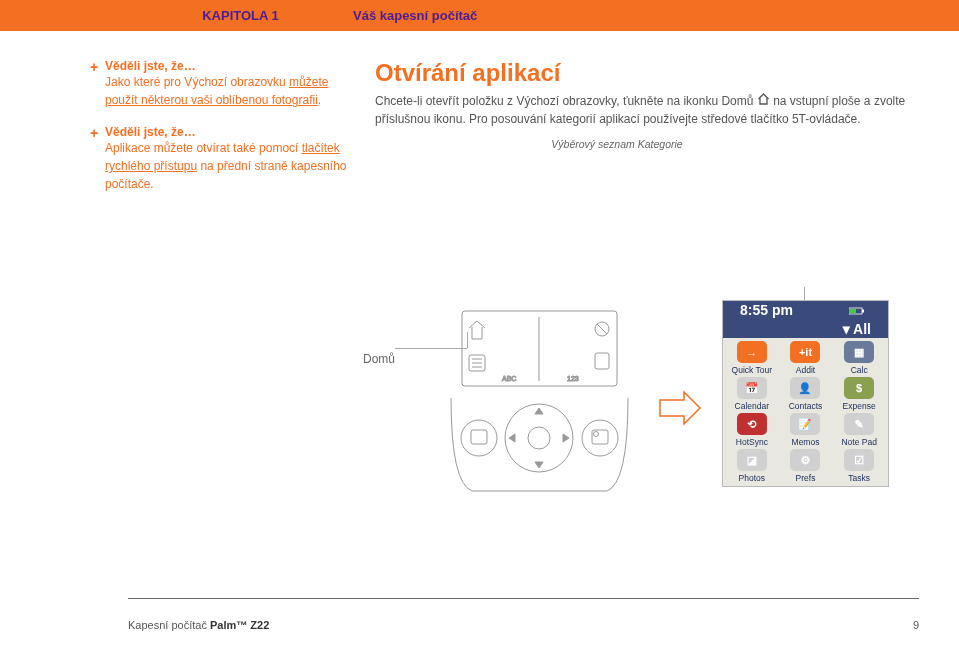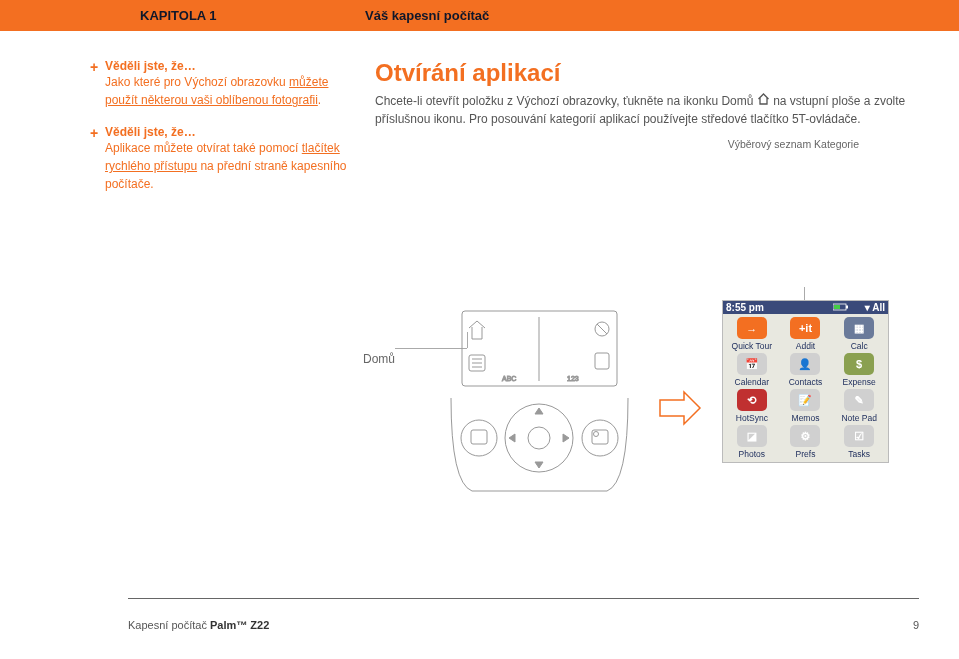--- a/index.html
+++ b/index.html
@@ -15,10 +15,11 @@
   }
   .header {
     background: #F36F21;
-    color: #0f172a;
-    padding: 8px 12px;
+    color: #4c1d95;
+    padding: 8px 0;
     font-weight: bold;
     font-size: 13px;
+    text-align: center;
   }
   .header-inner {
     display: flex;

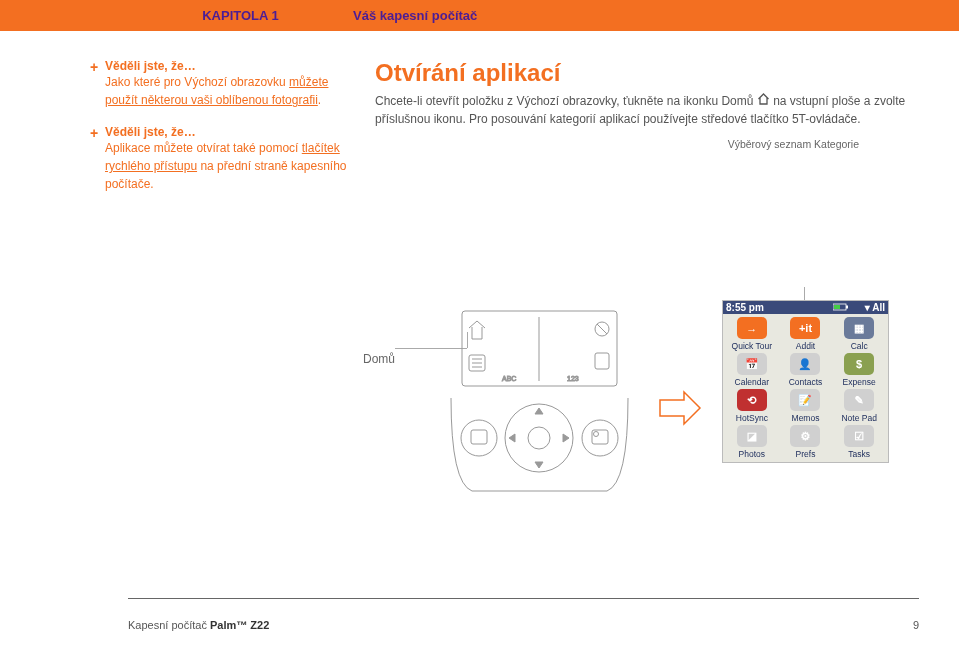--- a/index.html
+++ b/index.html
@@ -82,11 +82,12 @@
     vertical-align: middle;
   }
   .label-right {
-    text-align: right;
+    text-align: center;
     font-size: 10.5px;
     color: #666;
     margin-top: 4px;
     padding-right: 70px;
+    font-style: italic;
   }
   .label-home {
     font-size: 12px;

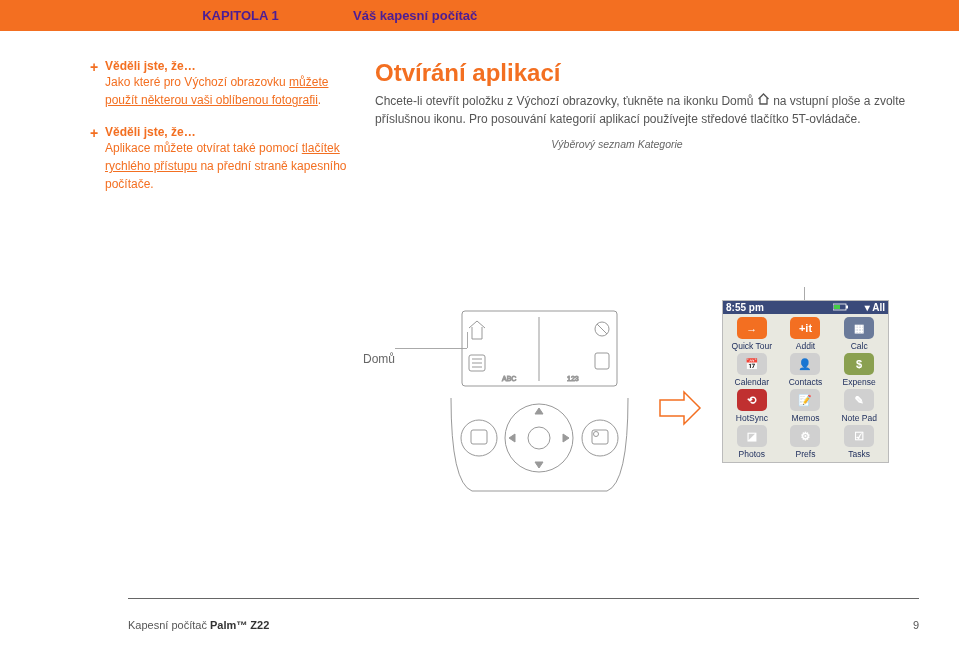--- a/index.html
+++ b/index.html
@@ -133,8 +133,8 @@
     color: #fff;
     display: flex;
     justify-content: space-between;
-    padding: 1px 3px;
-    font-size: 10px;
+    padding: 1px 17px;
+    font-size: 14px;
     font-weight: bold;
   }
   .palm-grid {

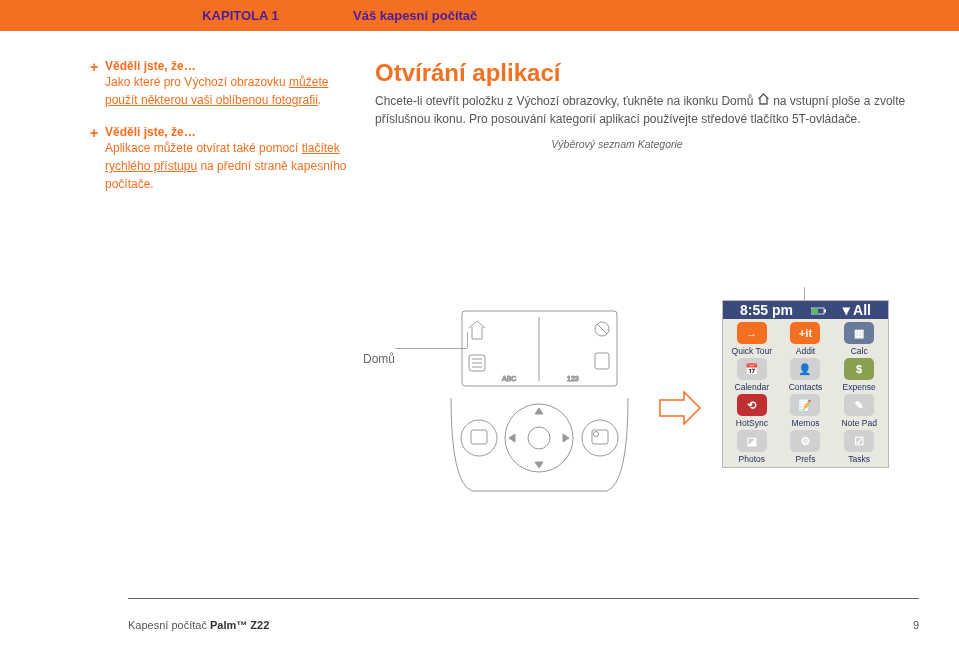--- a/index.html
+++ b/index.html
@@ -268,7 +268,7 @@
 <div class="palm-screen">
   <div class="palm-bar">
     <span>8:55 pm</span>
-    <span style="display:flex;align-items:center;gap:16px;">
+    <span style="display:flex;align-items:center;gap:3px;flex-direction:column;">
       <span><svg width="16" height="8">
             <rect x="0" y="1" width="13" height="6" fill="none" stroke="#fff" stroke-width="0.8"></rect>
             <rect x="13" y="2.5" width="2" height="3" fill="#fff"></rect>

